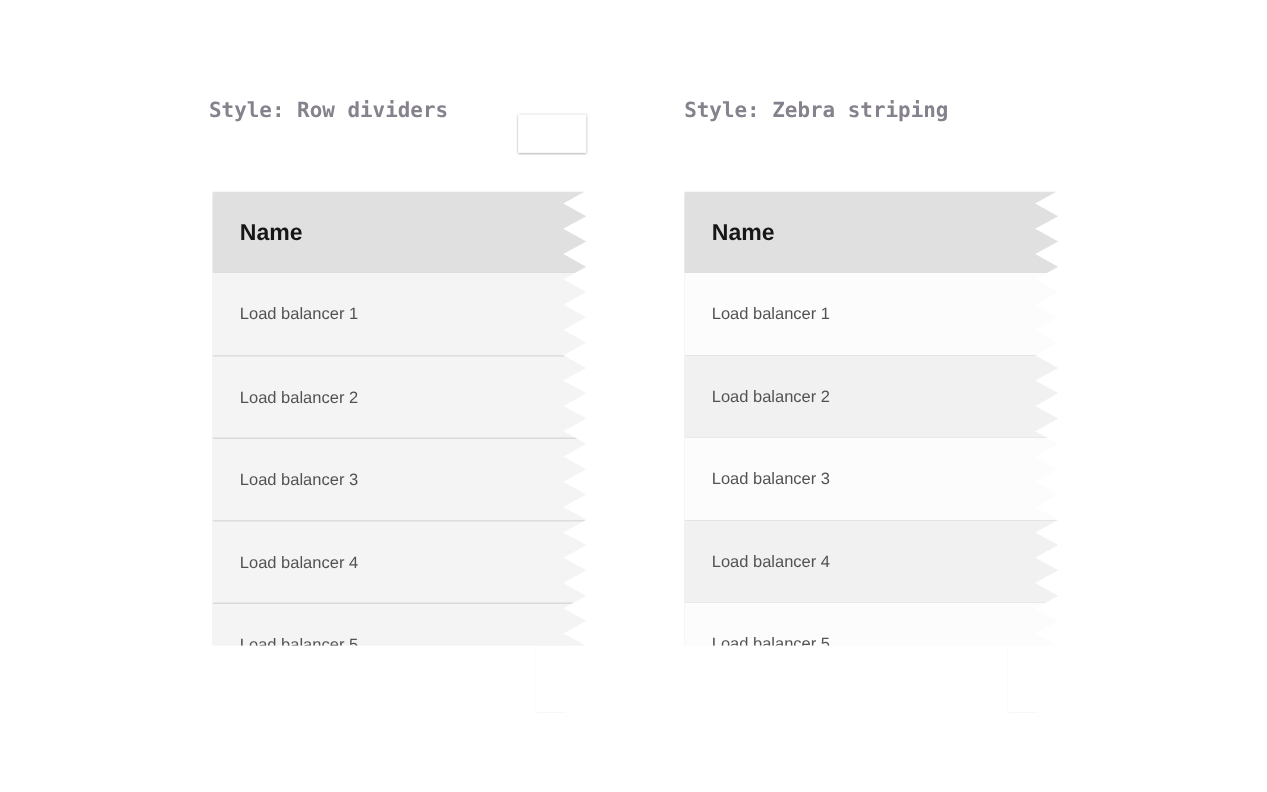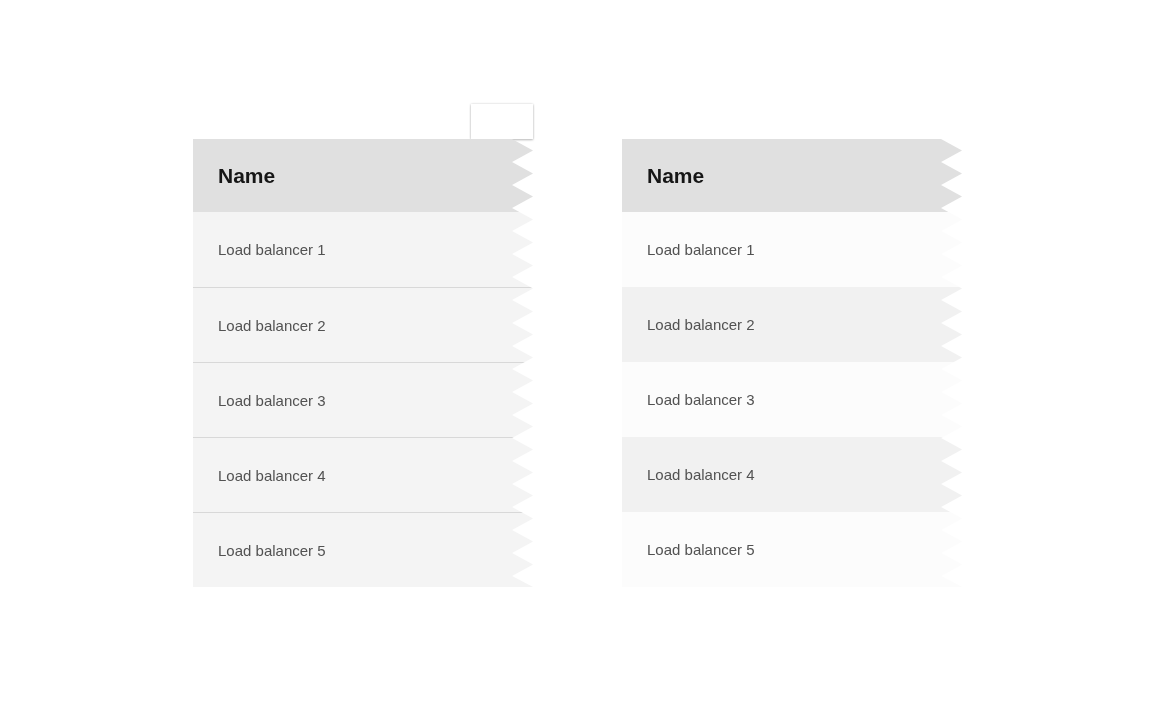--- a/index.html
+++ b/index.html
@@ -95,6 +95,7 @@
 
 <div class="canvas">
 
+  <div class="caption left">Style: Row dividers</div>
 
   <div class="paper-top"></div>
 

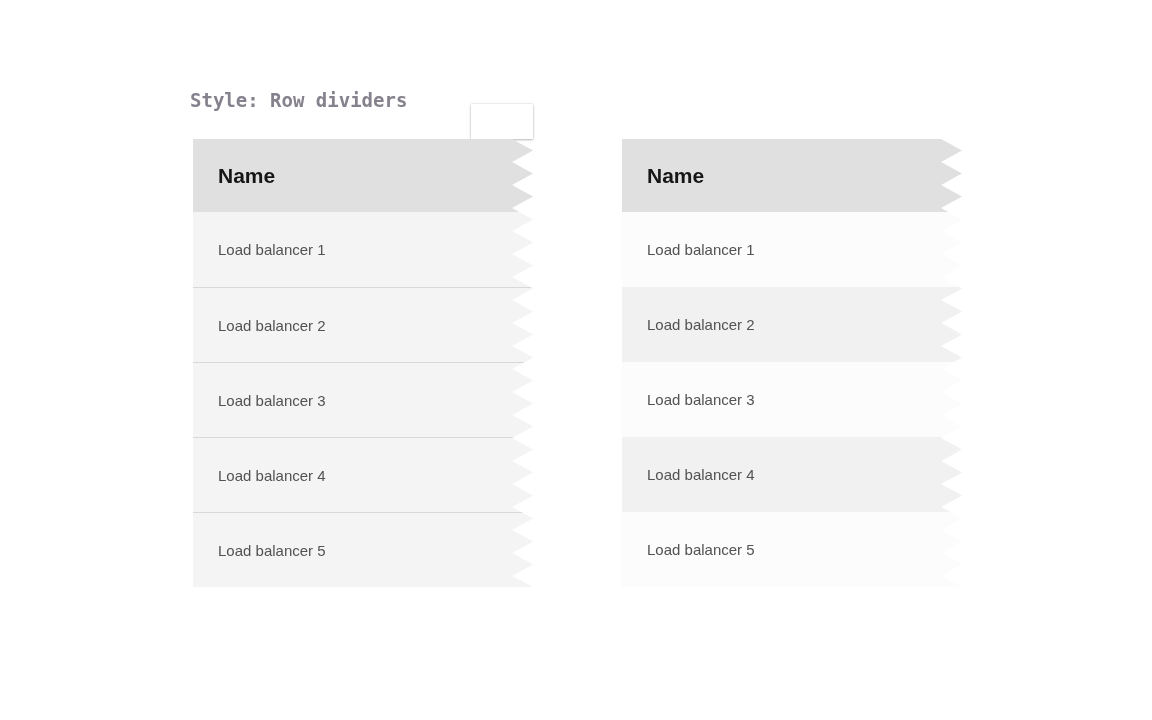--- a/index.html
+++ b/index.html
@@ -96,6 +96,7 @@
 <div class="canvas">
 
   <div class="caption left">Style: Row dividers</div>
+  <div class="caption right">Style: Zebra striping</div>
 
   <div class="paper-top"></div>
 

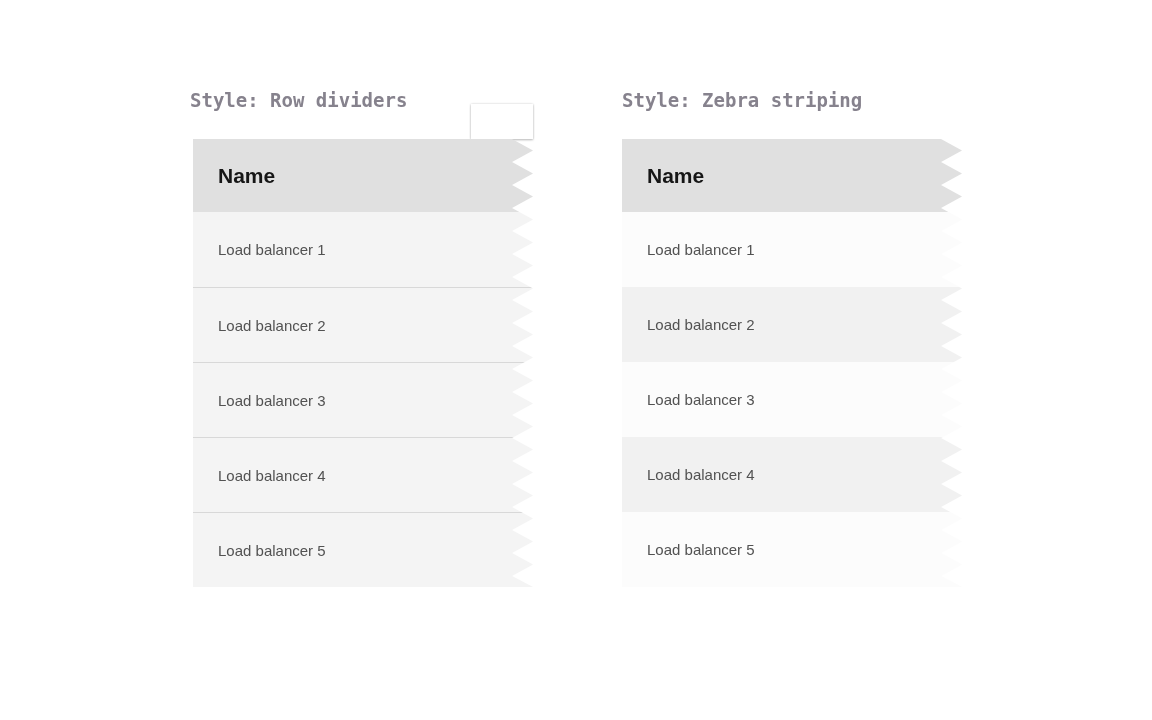--- a/index.html
+++ b/index.html
@@ -44,6 +44,7 @@
     background: var(--header-bg, #e0e0e0);
     display: flex;
     align-items: center;
+    margin-top: 36px;
   }
   .th {
     padding-left: 25px;

